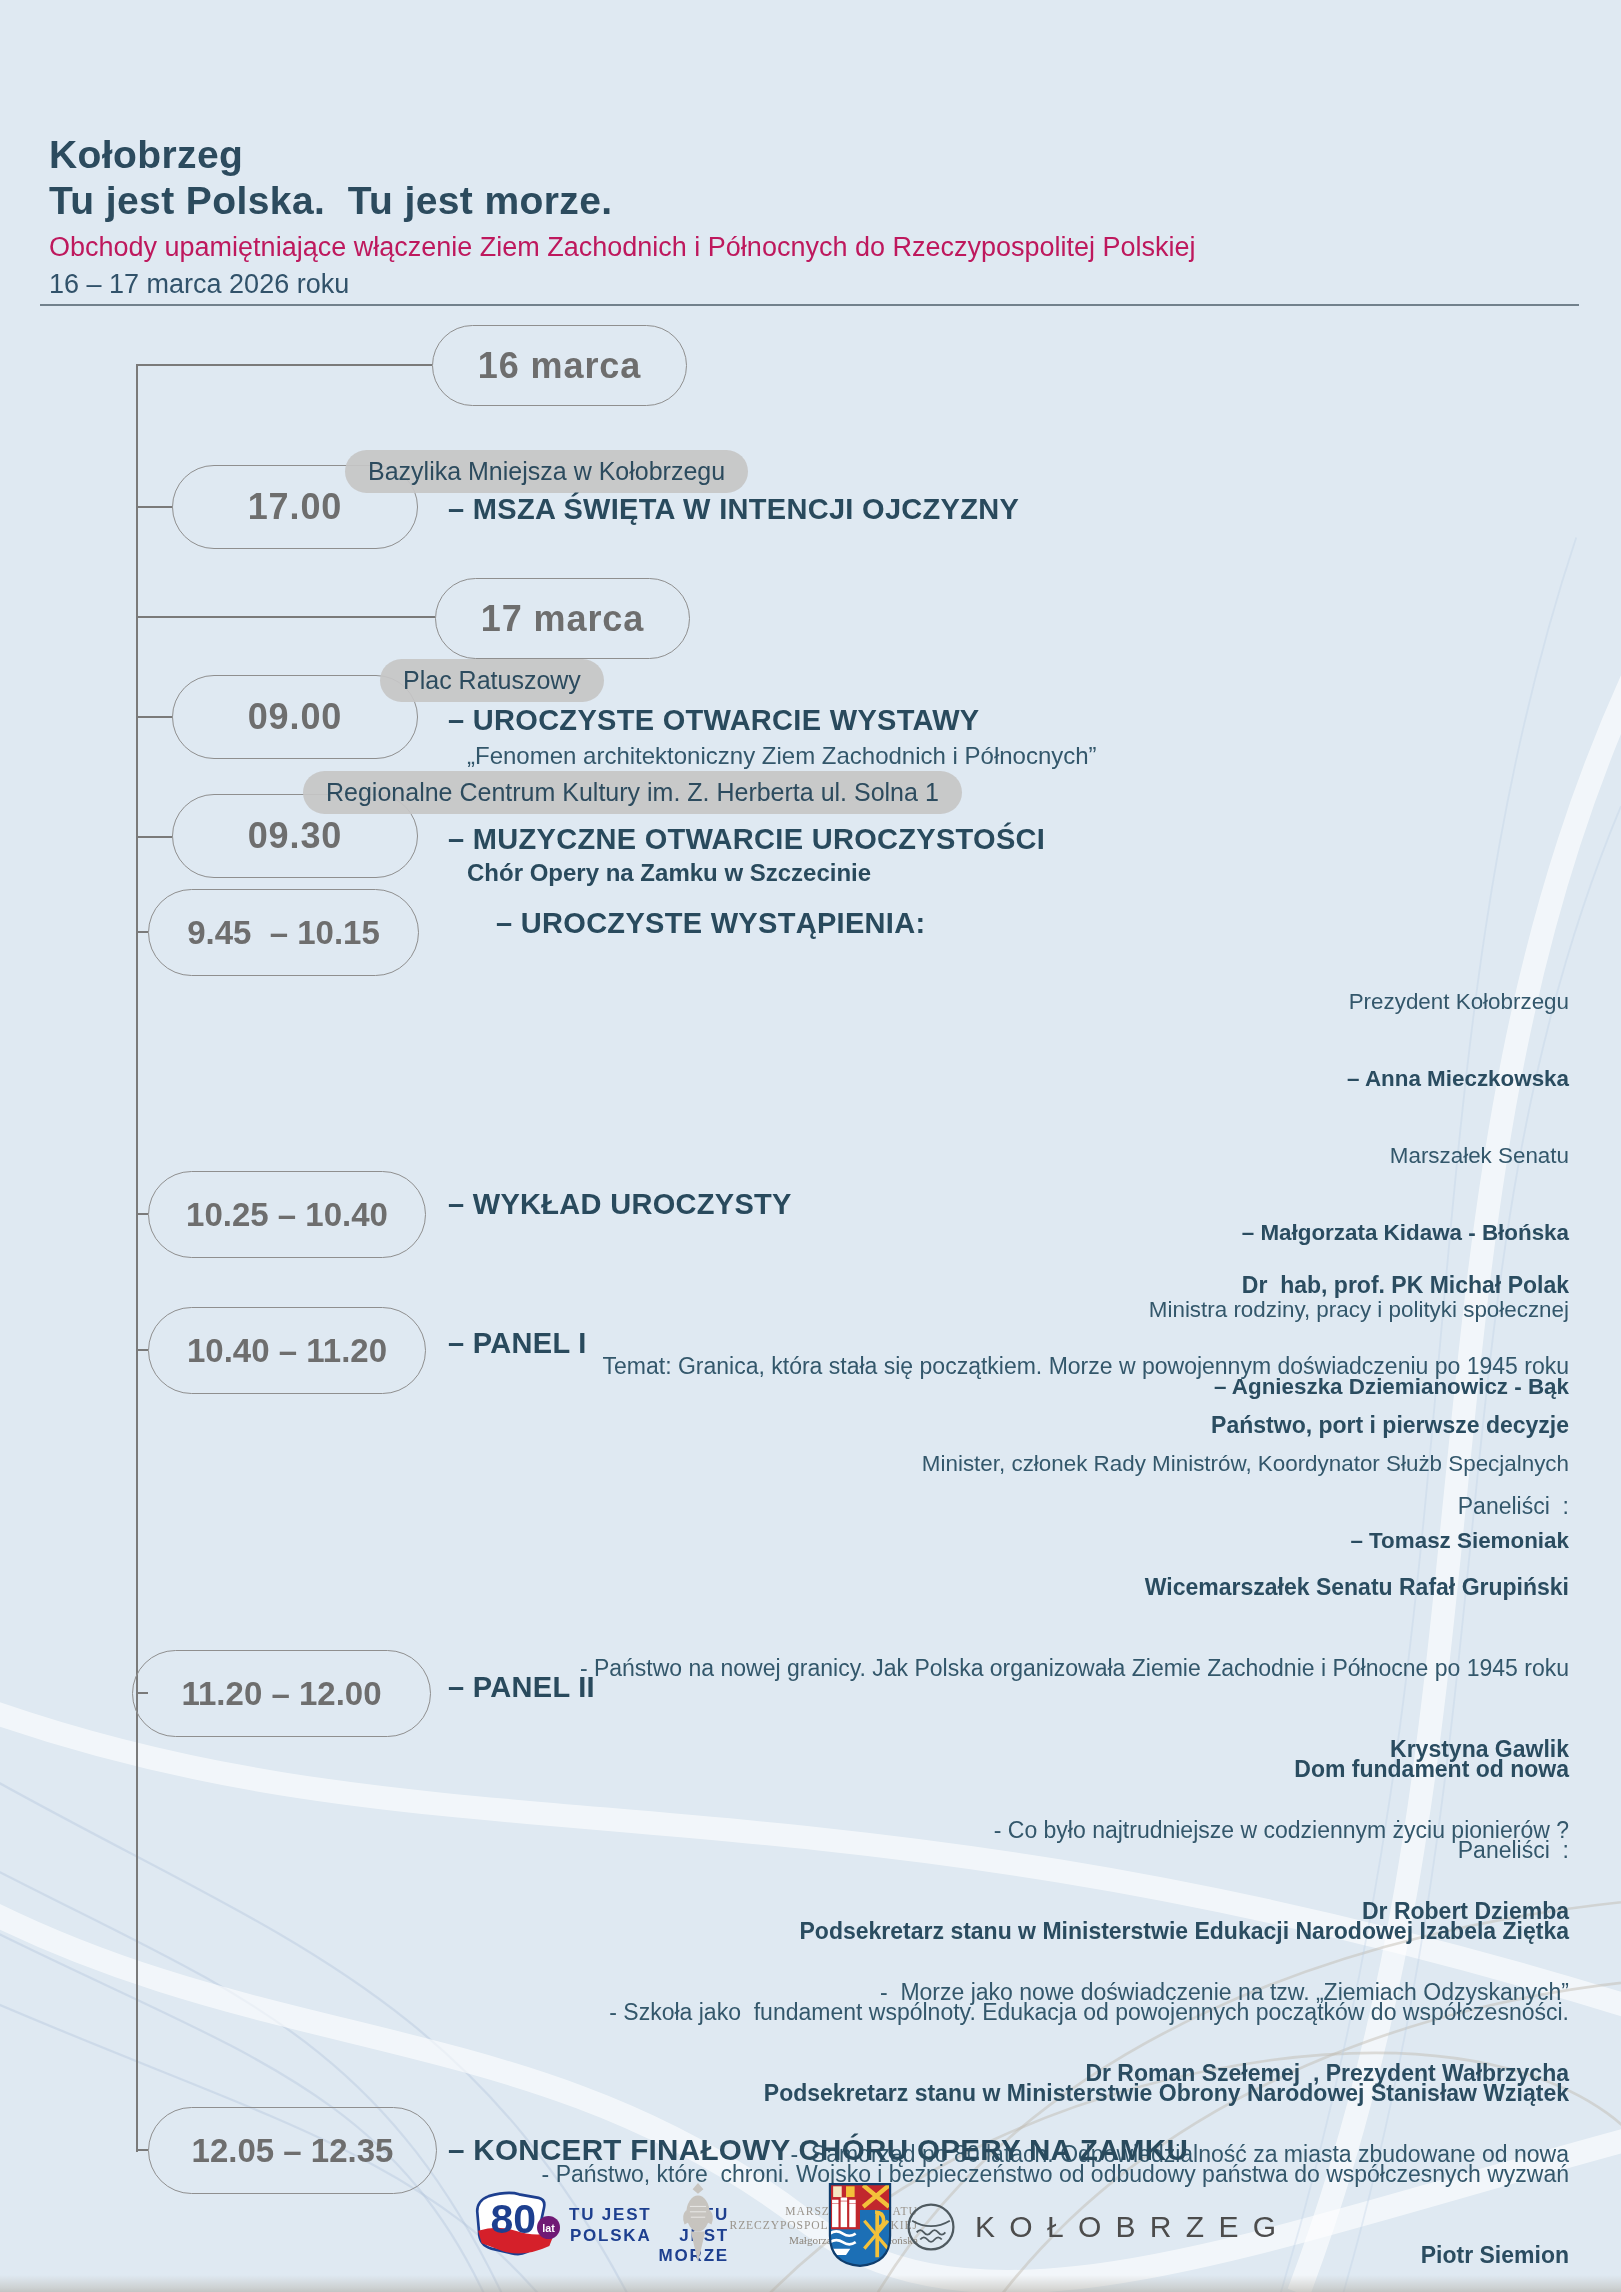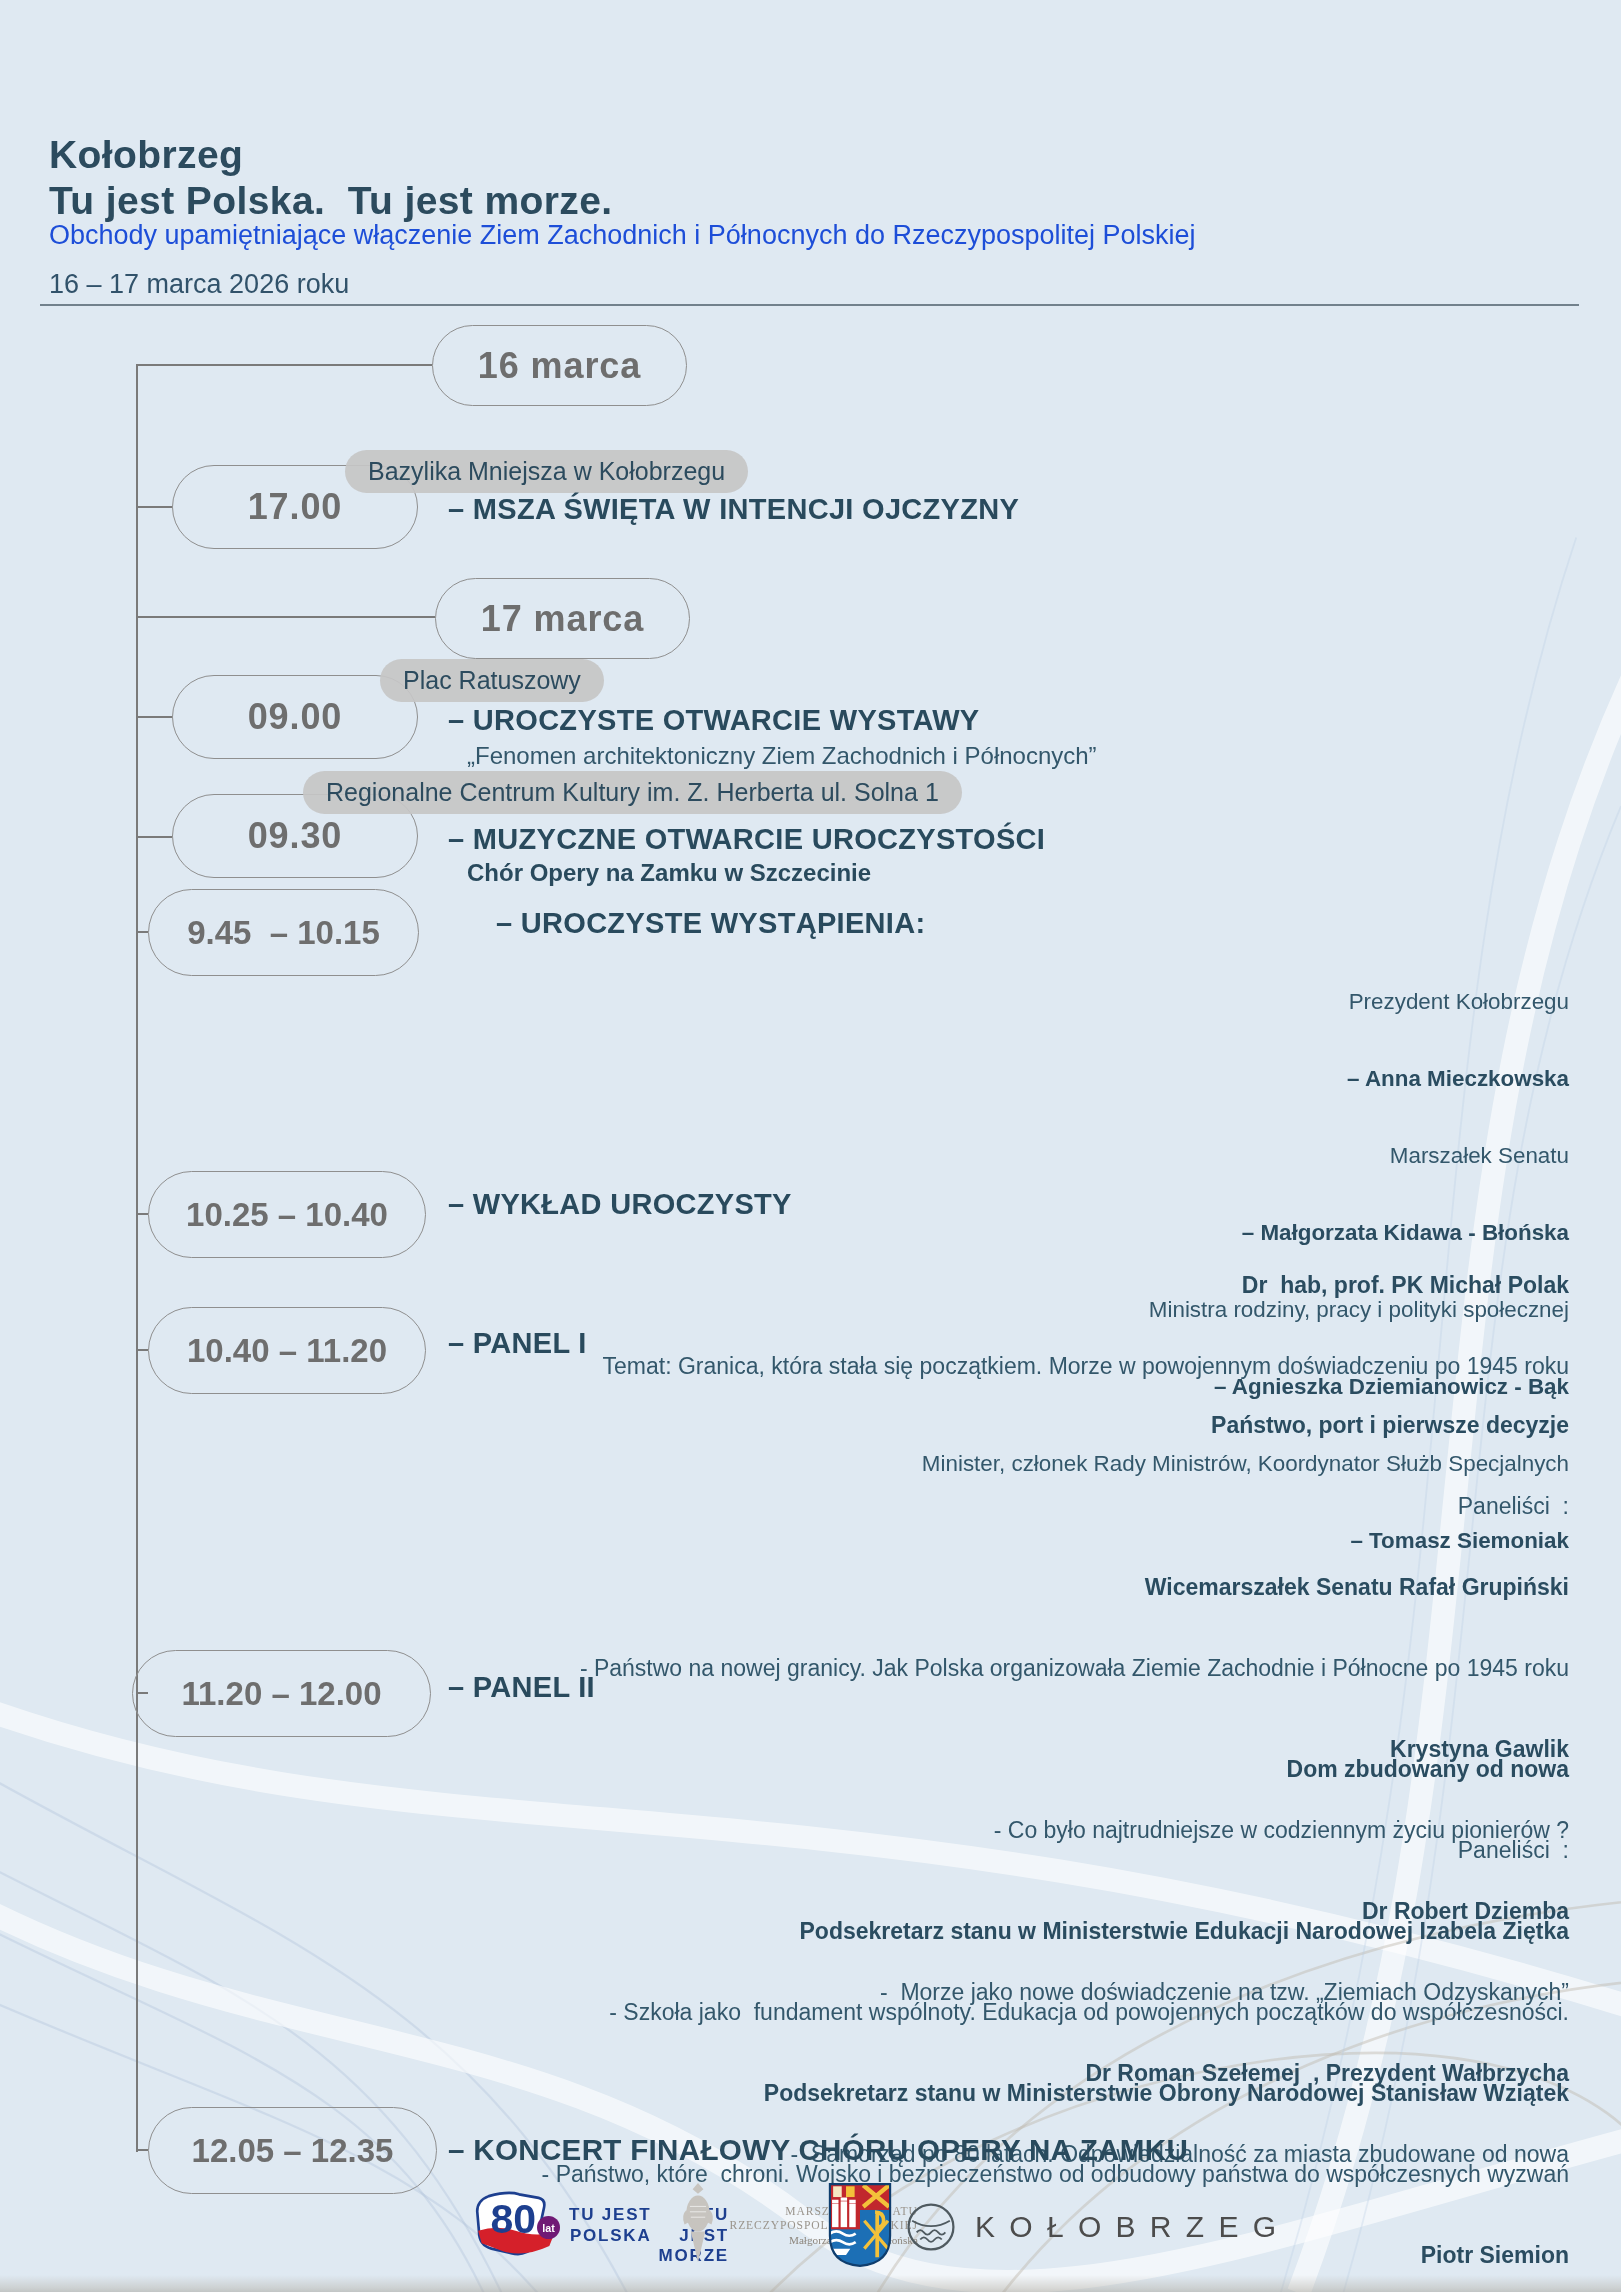--- a/index.html
+++ b/index.html
@@ -17,7 +17,7 @@
   
   .h-city{left:49px;top:133px;font-size:39px;font-weight:bold;color:#2c4b5e;letter-spacing:0.4px;}
   .h-tag{left:49px;top:179px;font-size:39px;font-weight:bold;color:#2c4b5e;letter-spacing:0.4px;}
-  .h-sub{left:49px;top:220px;font-size:27px;color:#1d4ed8;}
+  .h-sub{left:49px;top:232px;font-size:27px;color:#be185d;}
   .h-dates{left:49px;top:269px;font-size:27px;color:#31526a;}
   .h-rule{left:40px;top:304px;width:1539px;height:1.8px;background:#5f6f7a;opacity:.85;}
   

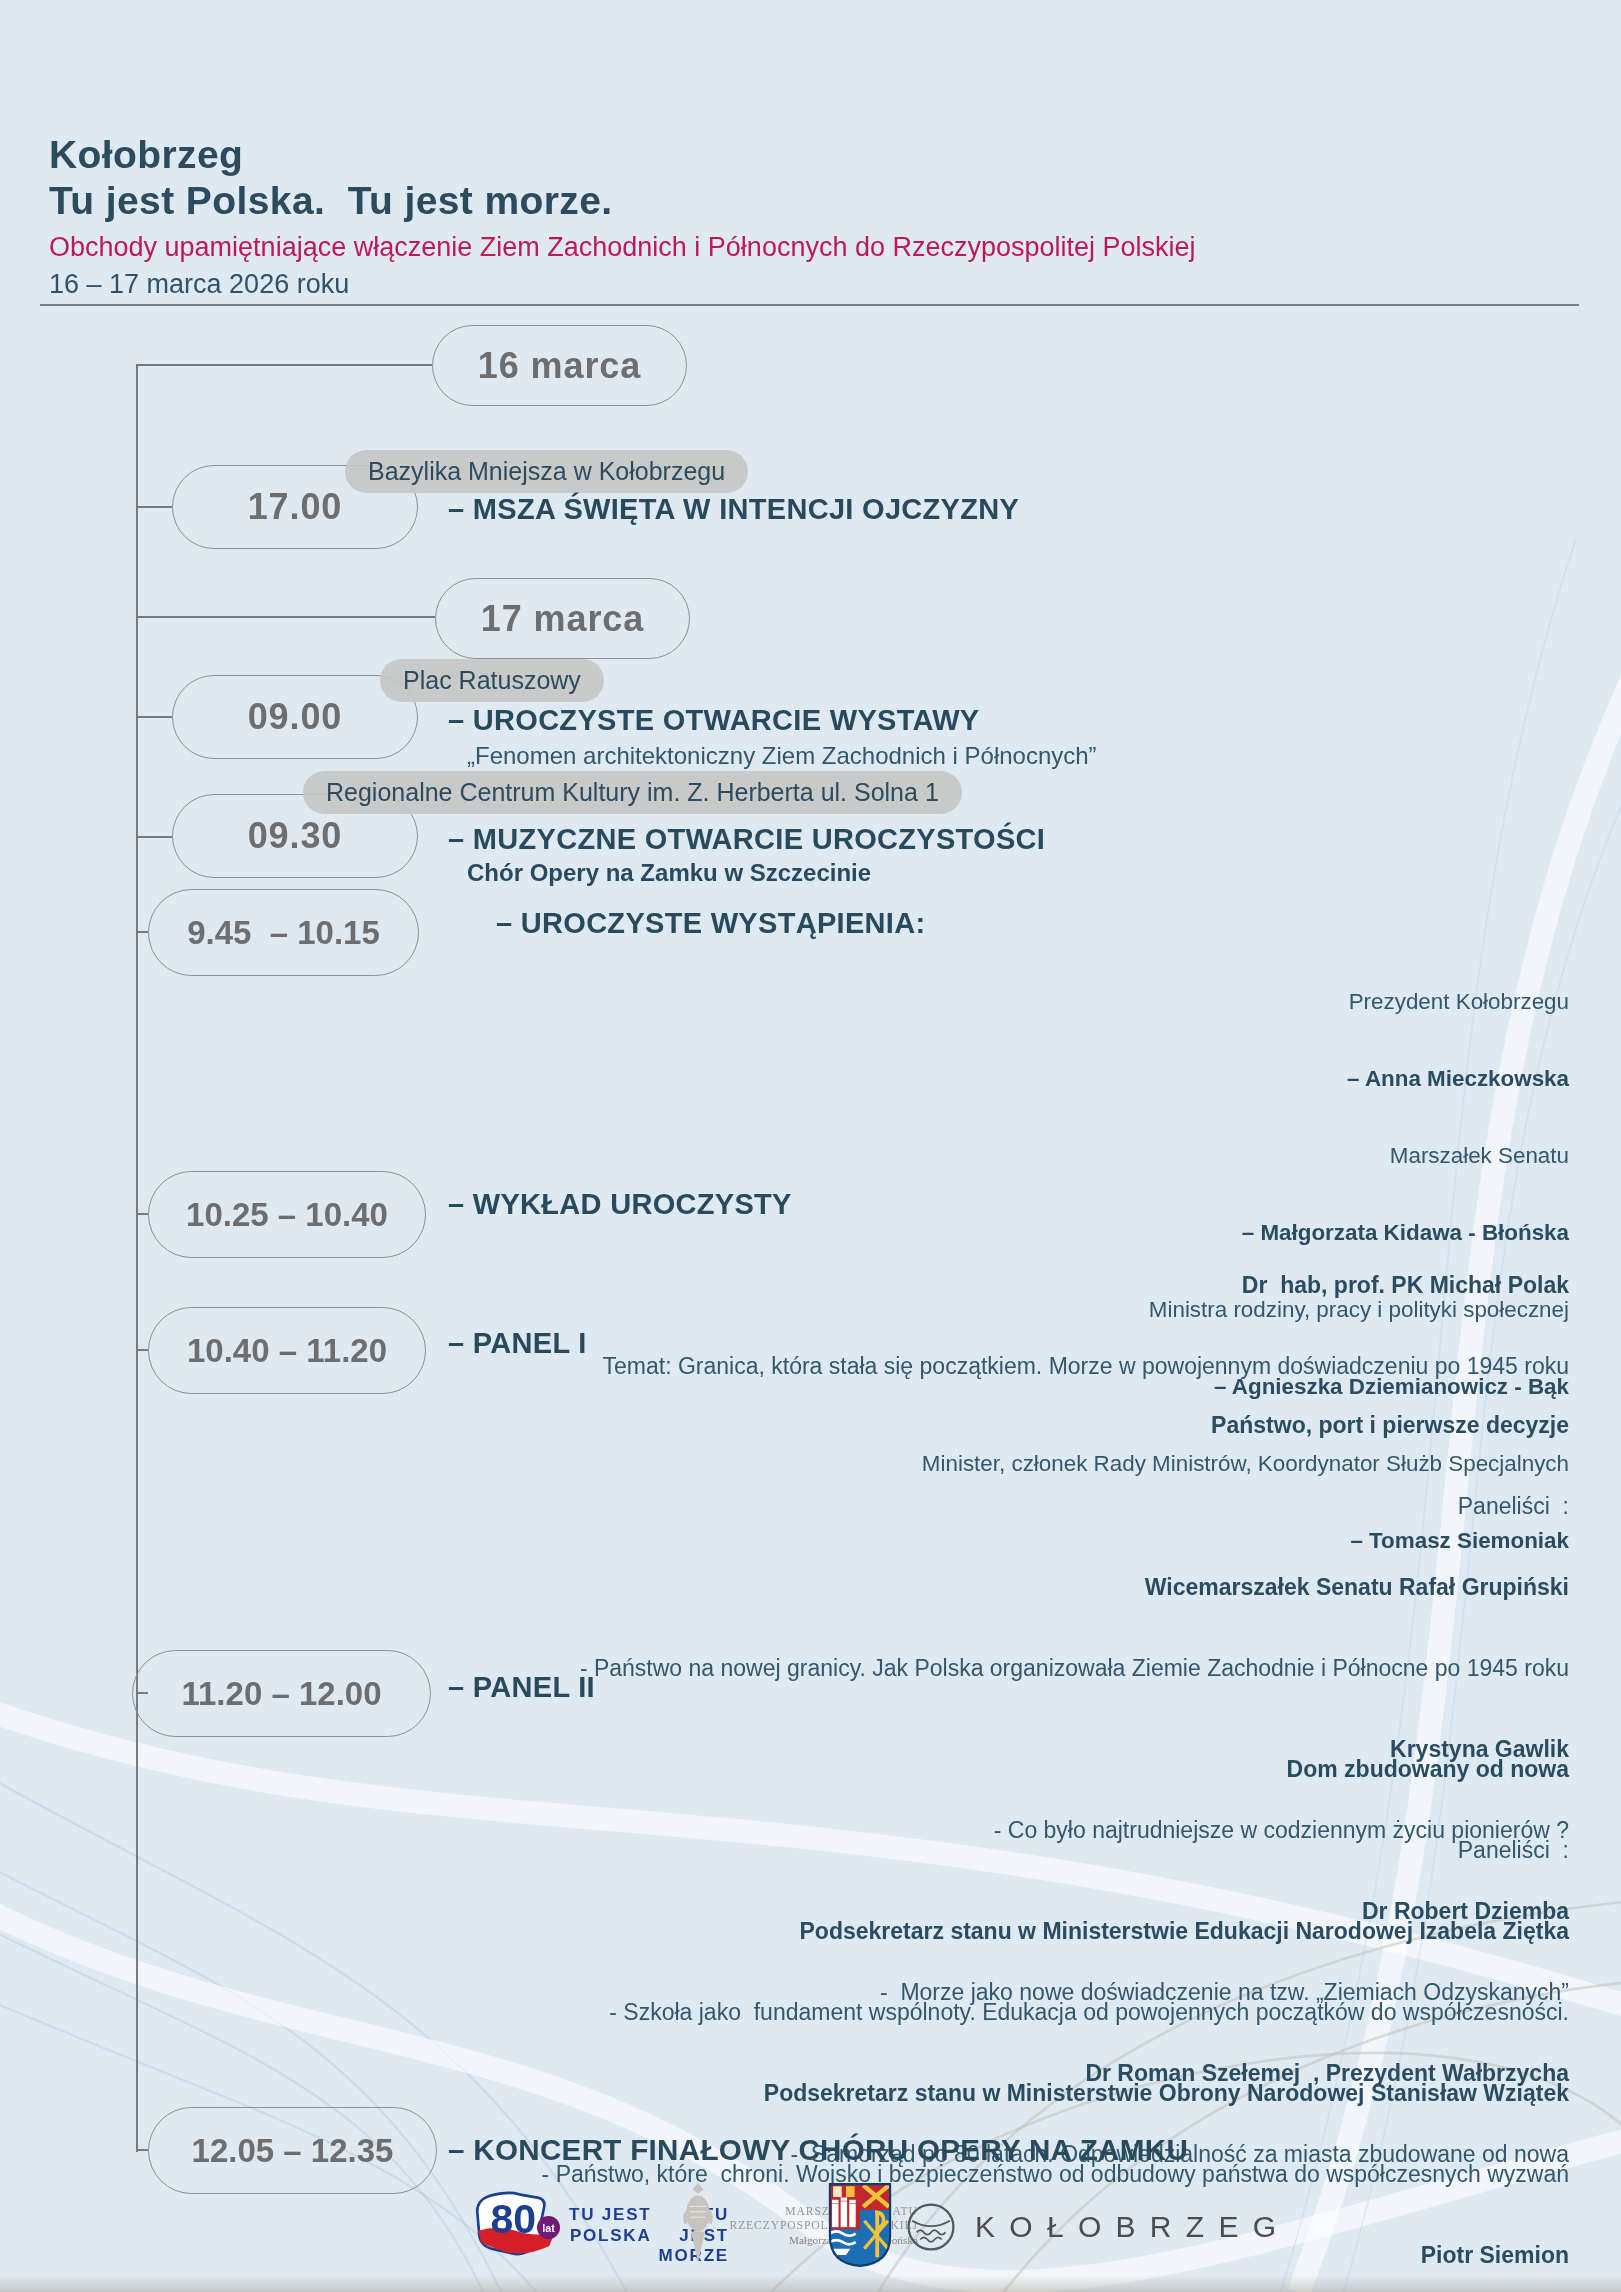--- a/index.html
+++ b/index.html
@@ -160,7 +160,7 @@
   <div class="abs pill timepill range pre" style="left:132px;top:1650px;width:297px;height:85px;">11.20 – 12.00</div>
   <div class="abs etitle" style="left:448px;top:1671px;">– PANEL II</div>
   <div class="abs lines" style="left:467px;top:1702px;">
-    <div class="ln b">Dom zbudowany od nowa</div>
+    <div class="ln b">Dom fundament od nowa</div>
     <div class="ln">Paneliści  :</div>
     <div class="ln b">Podsekretarz stanu w Ministerstwie Edukacji Narodowej Izabela Ziętka</div>
     <div class="ln">- Szkoła jako  fundament wspólnoty. Edukacja od powojennych początków do współczesności.</div>

